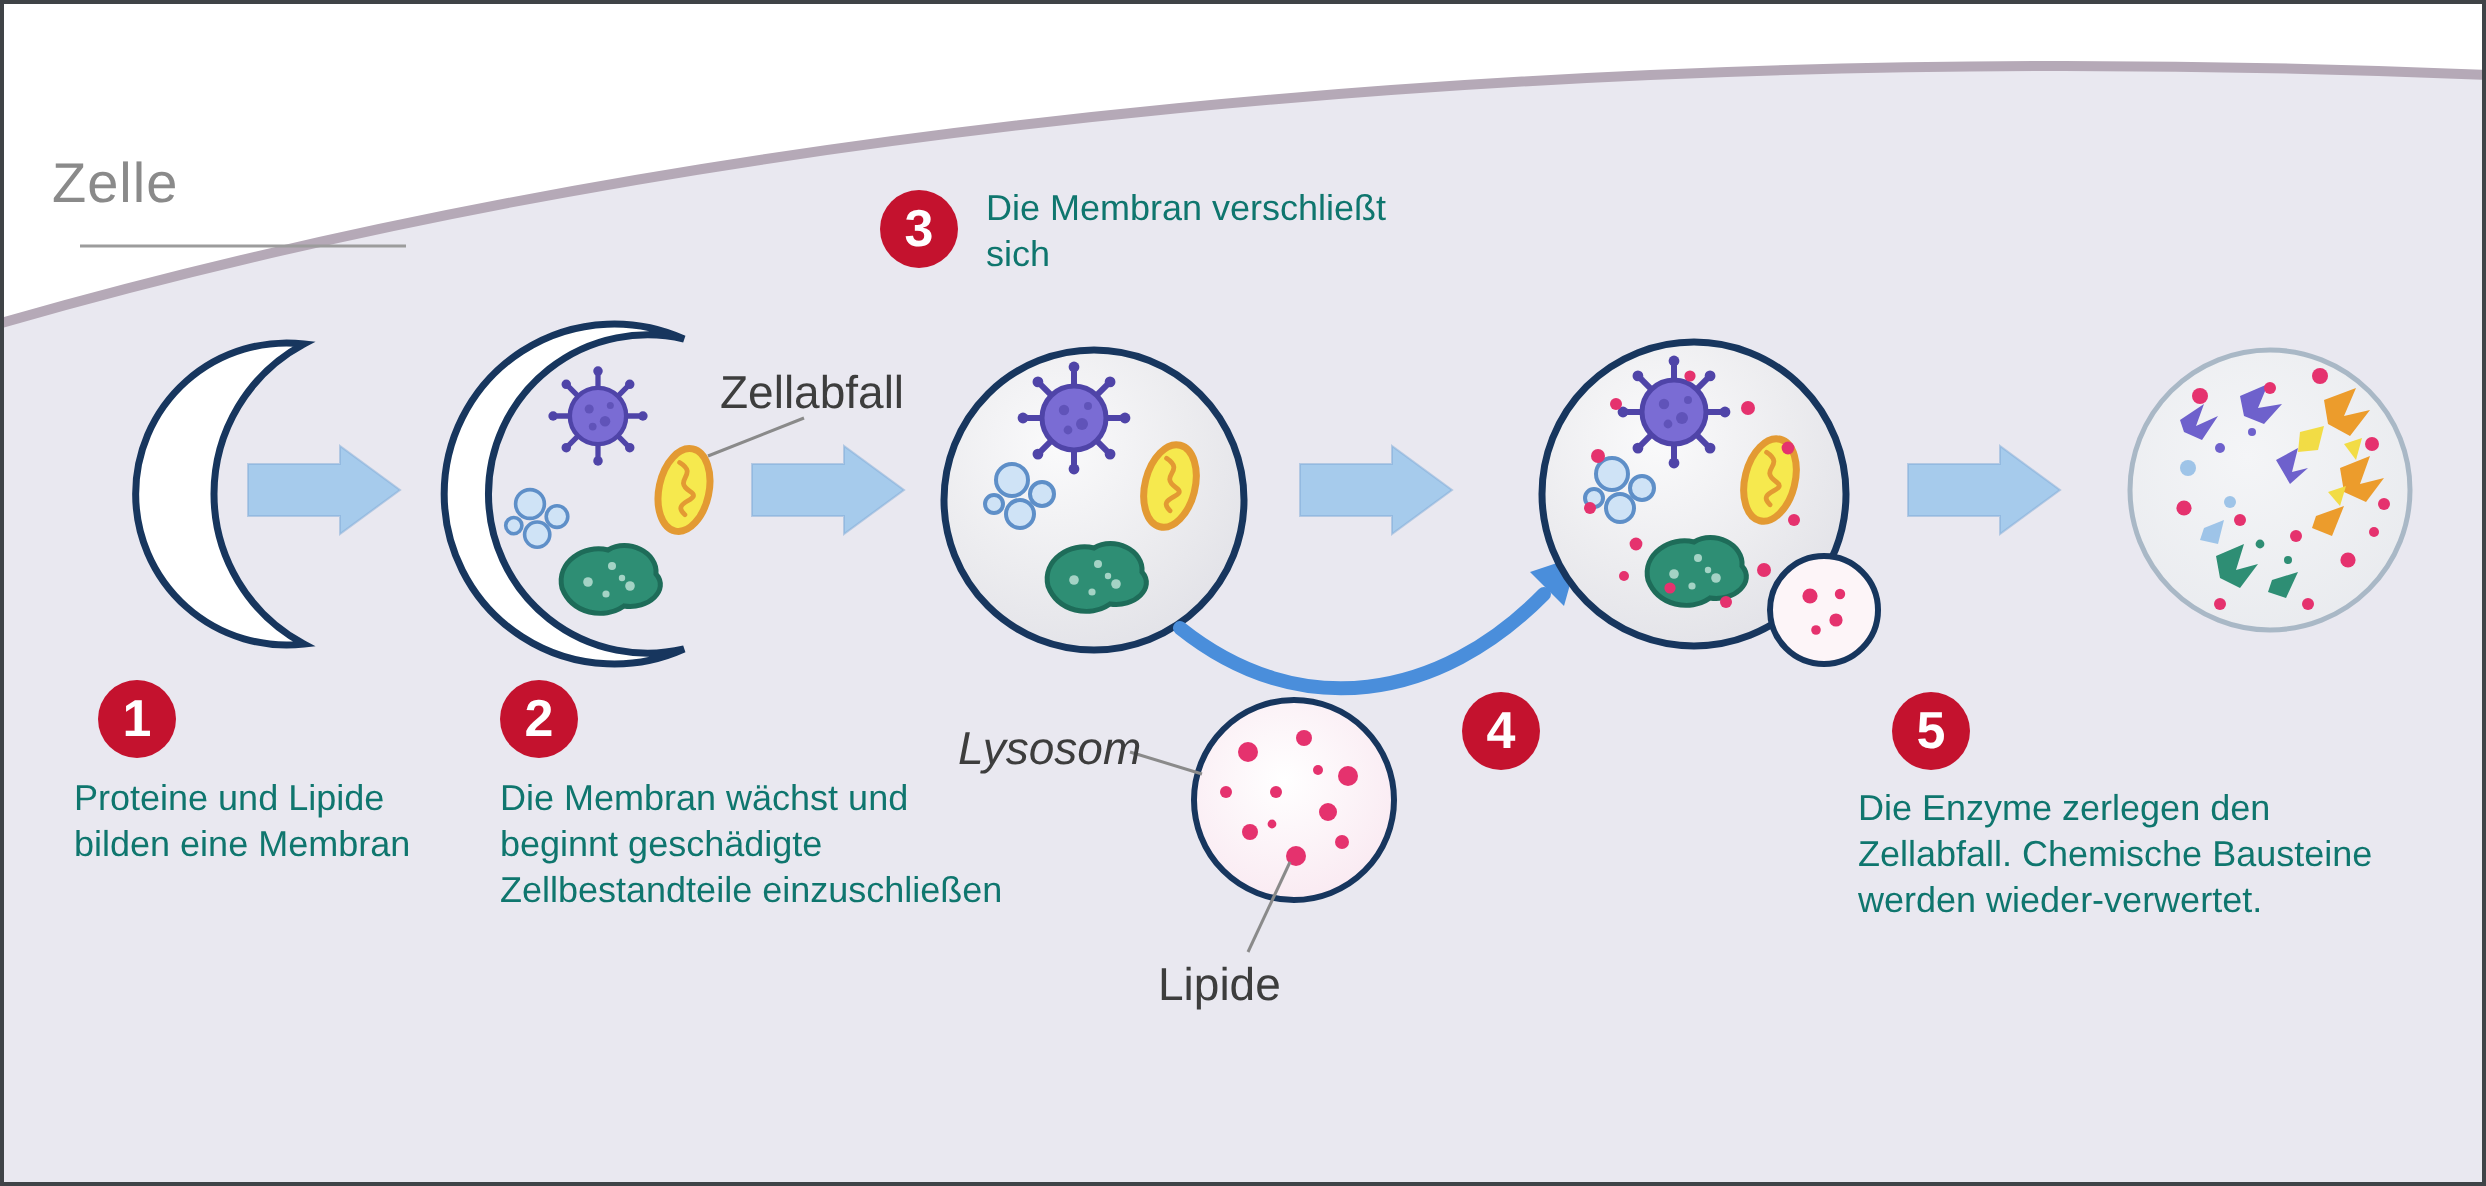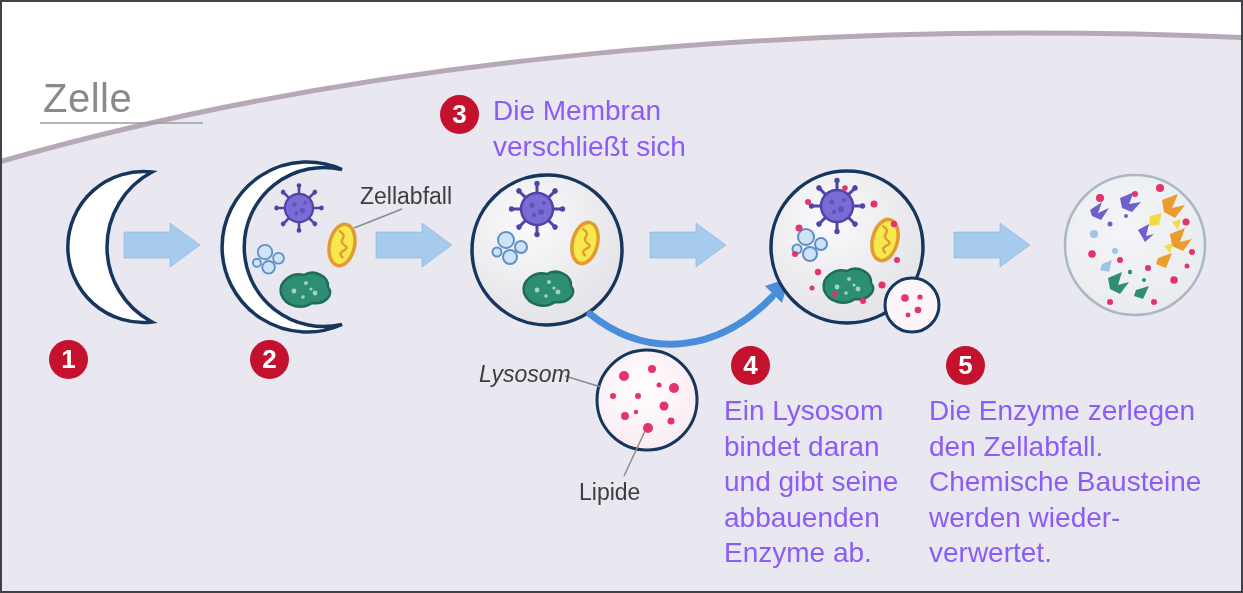--- a/index.html
+++ b/index.html
@@ -14,8 +14,8 @@
   }
   .scene { position:absolute; left:0; top:0; }
   .title {
-    position:absolute; left:41px; top:74px;
-    font-size:40px; color:#8a8a8a; letter-spacing:.5px;
+    position:absolute; left:24px; top:74px;
+    font-size:28px; color:#8a8a8a; letter-spacing:.5px;
   }
   .badge {
     position:absolute; width:39px; height:39px; border-radius:50%;

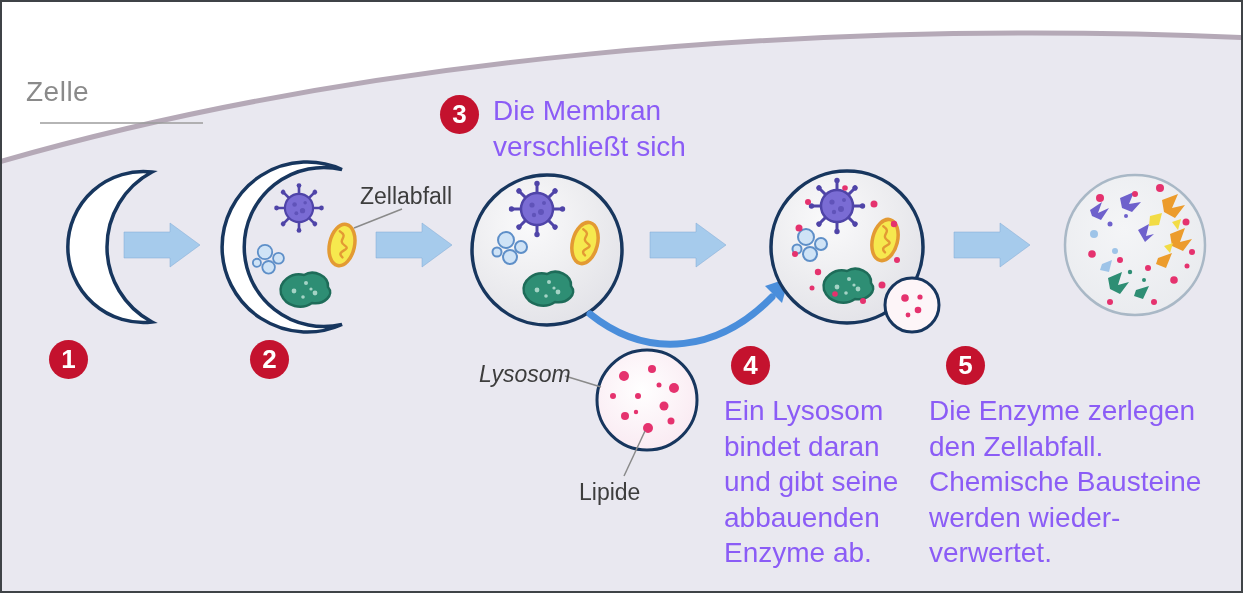--- a/index.html
+++ b/index.html
@@ -24,7 +24,7 @@
     display:flex; align-items:center; justify-content:center;
   }
   .step-text {
-    position:absolute; font-size:28px; line-height:1.27; color:#8b5cf6;
+    position:absolute; font-size:18px; line-height:1.27; color:#0f766e;
   }
   .small-label {
     position:absolute; font-size:23px; color:#3d3d3d;

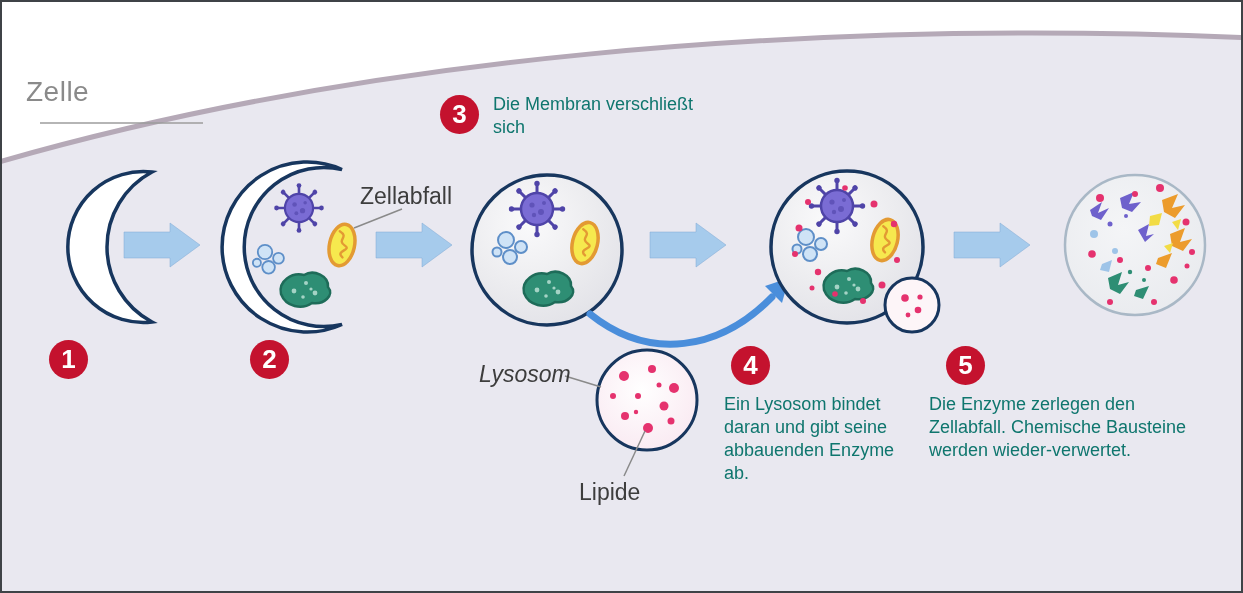--- a/index.html
+++ b/index.html
@@ -241,6 +241,7 @@
   <div class="badge" style="left:729px; top:344px;">4</div>
   <div class="badge" style="left:944px; top:344px;">5</div>
 
+  <div class="step-text" style="left:35px; top:386px; width:200px;">Proteine und Lipide bilden eine Membran</div>
   <div class="step-text" style="left:491px; top:91px; width:215px;">Die Membran verschließt sich</div>
   <div class="step-text" style="left:722px; top:391px; width:190px;">Ein Lysosom bindet daran und gibt seine abbauenden Enzyme ab.</div>
   <div class="step-text" style="left:927px; top:391px; width:282px;">Die Enzyme zerlegen den Zellabfall. Chemische Bausteine werden wieder-verwertet.</div>

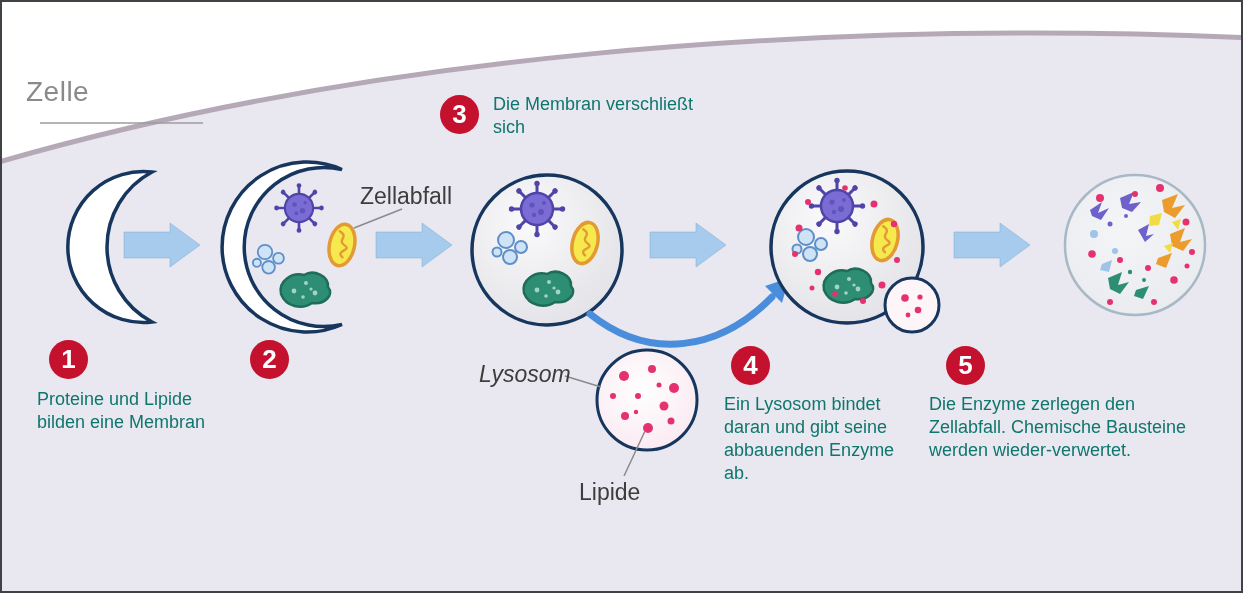--- a/index.html
+++ b/index.html
@@ -242,6 +242,7 @@
   <div class="badge" style="left:944px; top:344px;">5</div>
 
   <div class="step-text" style="left:35px; top:386px; width:200px;">Proteine und Lipide bilden eine Membran</div>
+  <div class="step-text" style="left:248px; top:386px; width:265px;">Die Membran wächst und beginnt geschädigte Zellbestandteile einzuschließen</div>
   <div class="step-text" style="left:491px; top:91px; width:215px;">Die Membran verschließt sich</div>
   <div class="step-text" style="left:722px; top:391px; width:190px;">Ein Lysosom bindet daran und gibt seine abbauenden Enzyme ab.</div>
   <div class="step-text" style="left:927px; top:391px; width:282px;">Die Enzyme zerlegen den Zellabfall. Chemische Bausteine werden wieder-verwertet.</div>

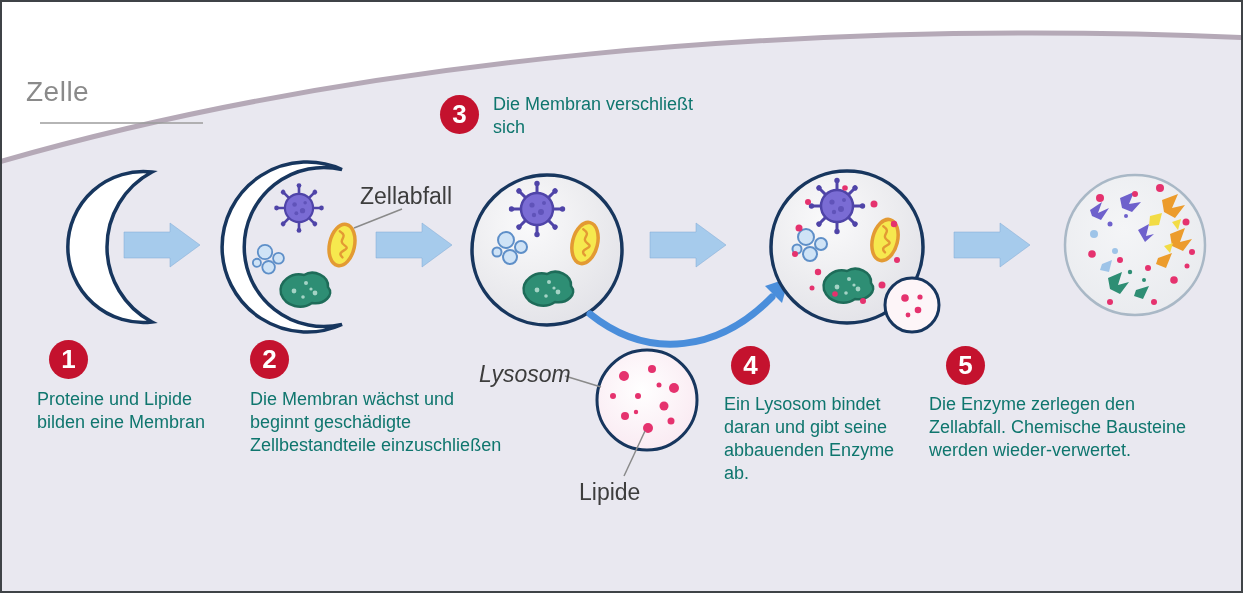--- a/index.html
+++ b/index.html
@@ -244,7 +244,6 @@
   <div class="step-text" style="left:35px; top:386px; width:200px;">Proteine und Lipide bilden eine Membran</div>
   <div class="step-text" style="left:248px; top:386px; width:265px;">Die Membran wächst und beginnt geschädigte Zellbestandteile einzuschließen</div>
   <div class="step-text" style="left:491px; top:91px; width:215px;">Die Membran verschließt sich</div>
-  <div class="step-text" style="left:722px; top:391px; width:190px;">Ein Lysosom bindet daran und gibt seine abbauenden Enzyme ab.</div>
   <div class="step-text" style="left:927px; top:391px; width:282px;">Die Enzyme zerlegen den Zellabfall. Chemische Bausteine werden wieder-verwertet.</div>
 
   <div class="small-label" style="left:358px; top:181px;">Zellabfall</div>

